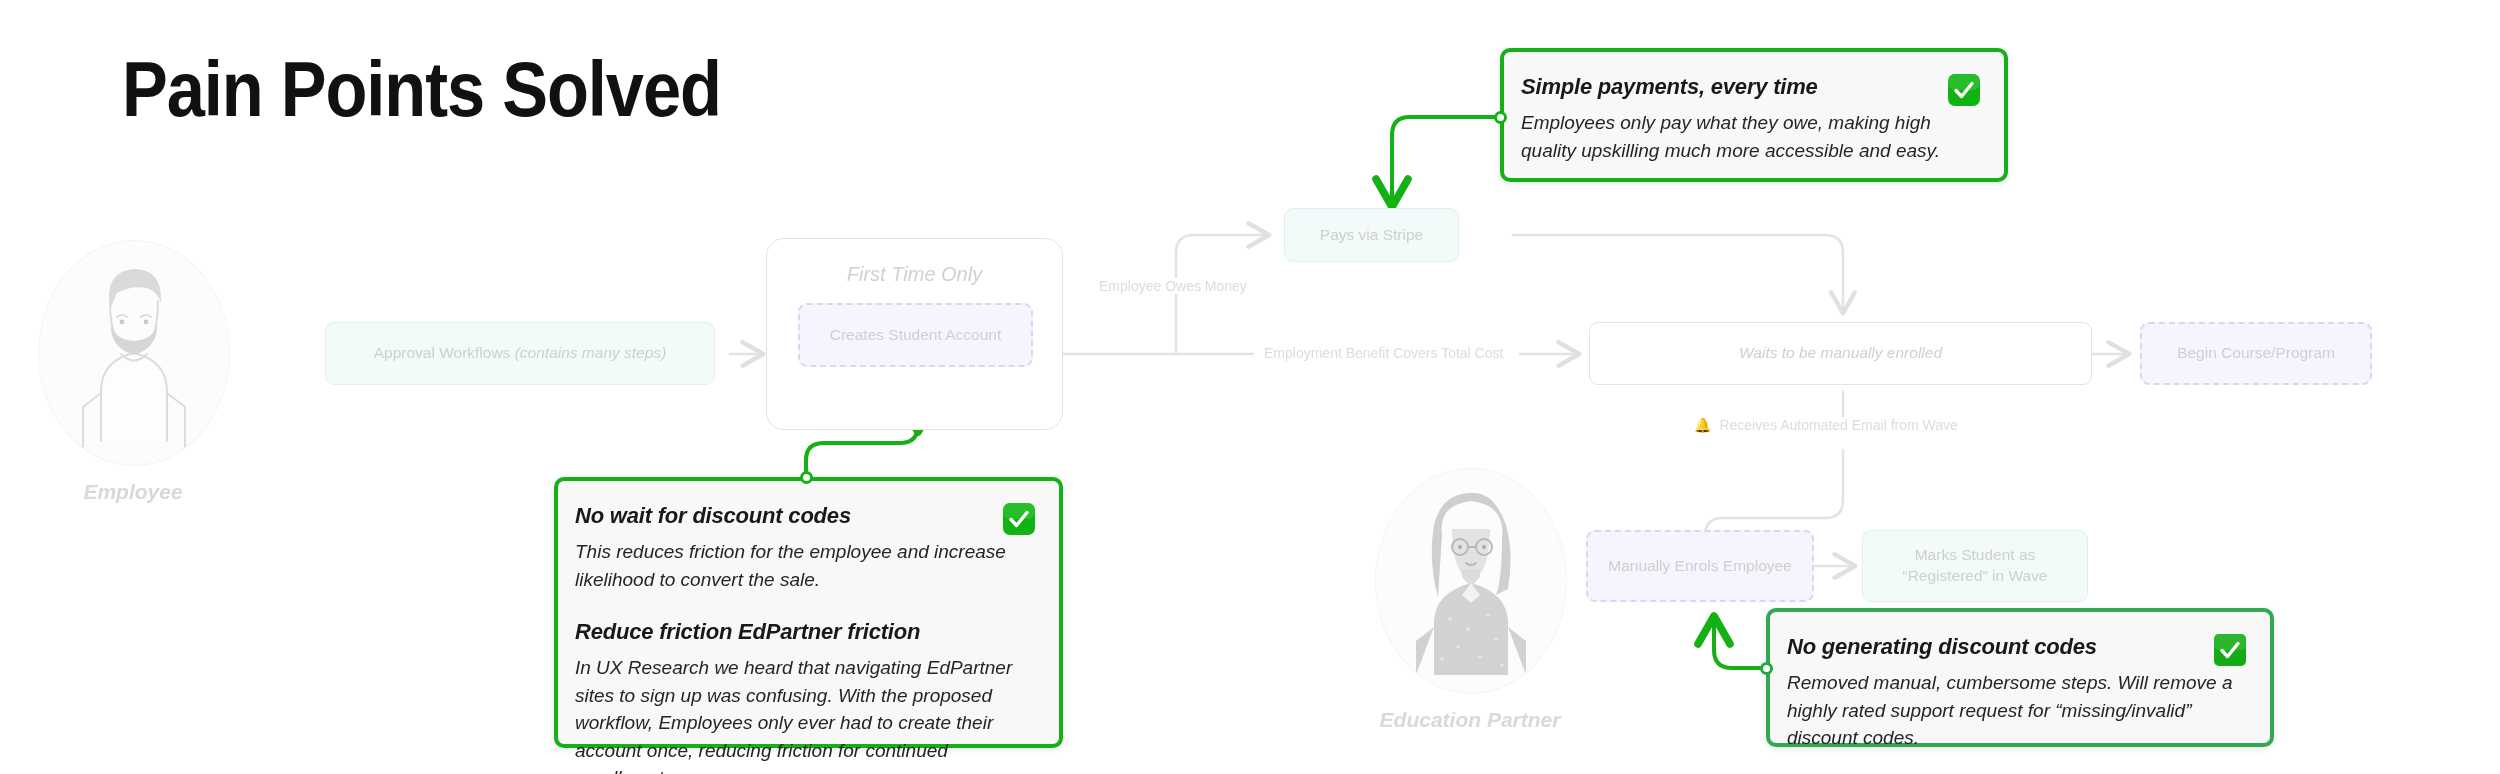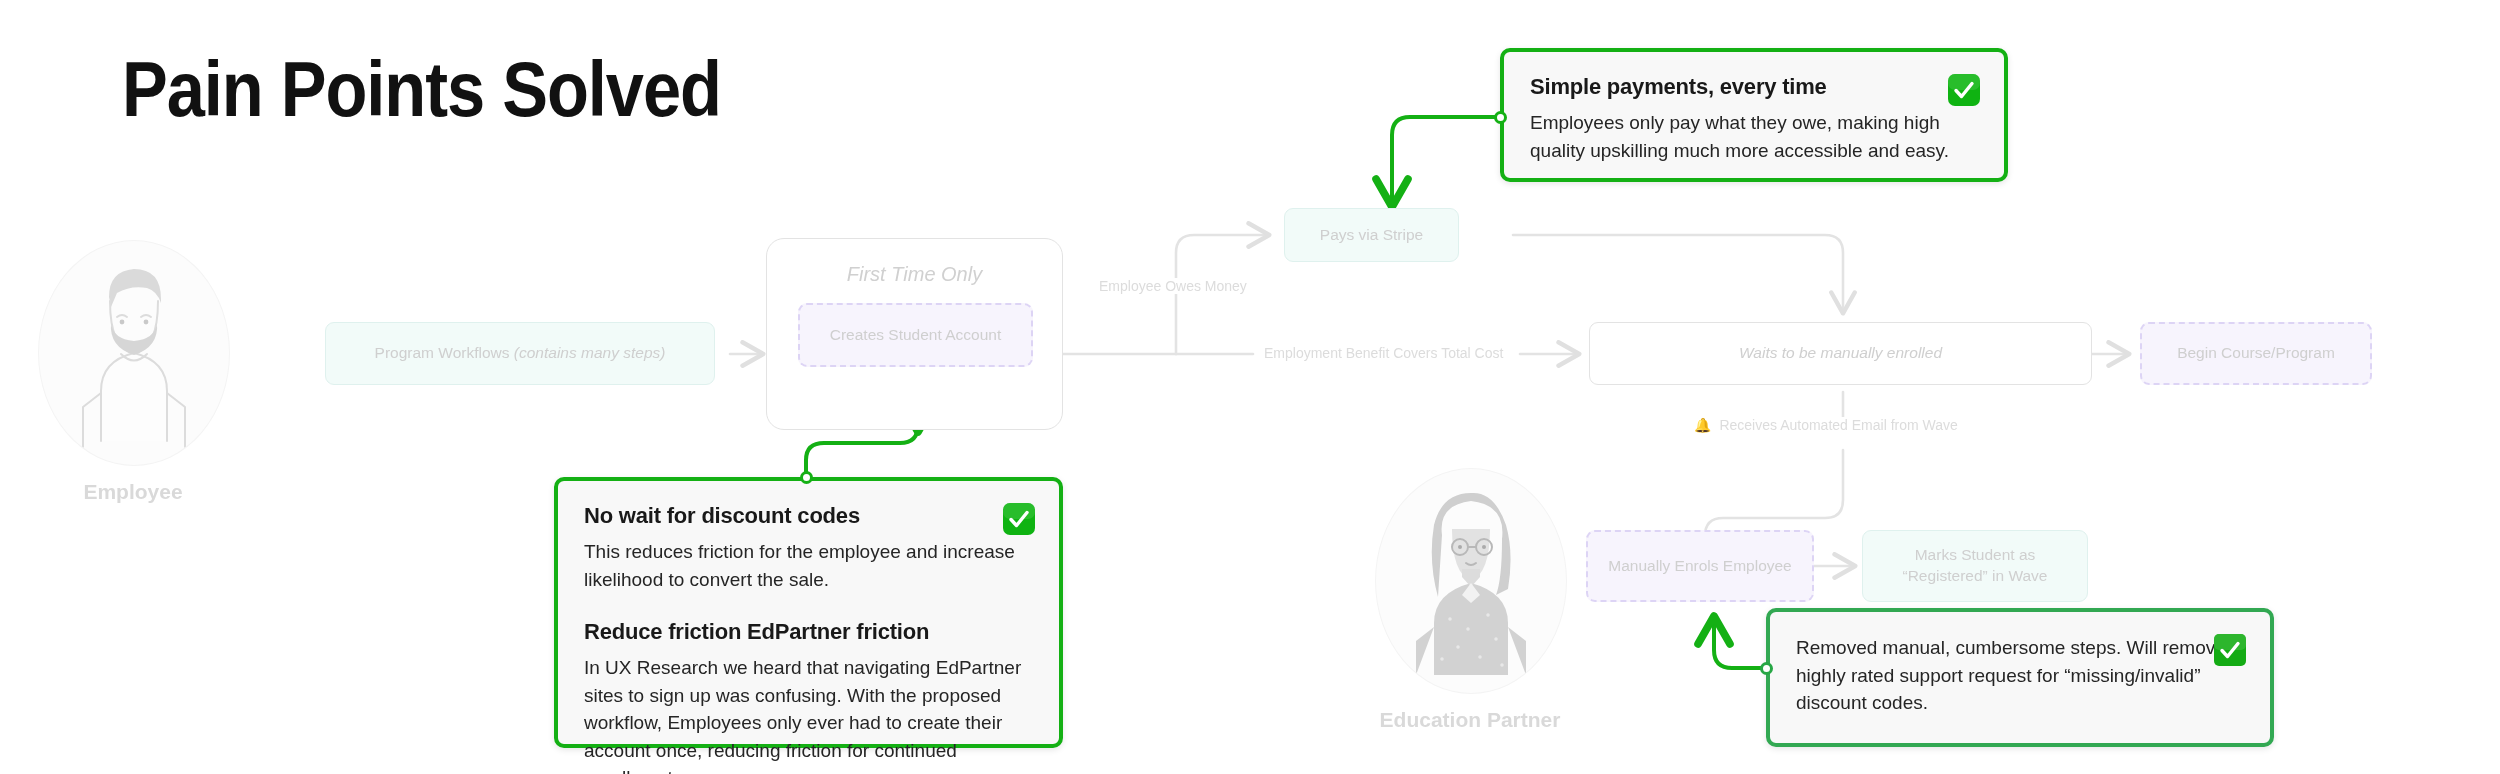--- a/index.html
+++ b/index.html
@@ -65,7 +65,7 @@
   }
   .callout.bright{border:4px solid #14b014;}
   .callout.muted{border:4px solid #32a852;}
-  .callout .inner{padding:22px 26px 20px 26px;position:relative;}
+  .callout .inner{padding:22px 26px 20px 17px;position:relative;font-style:italic;}
   .callout h3{
     margin:0 0 9px 0;font-size:22px;font-weight:bold;color:#191919;
     letter-spacing:-.2px;

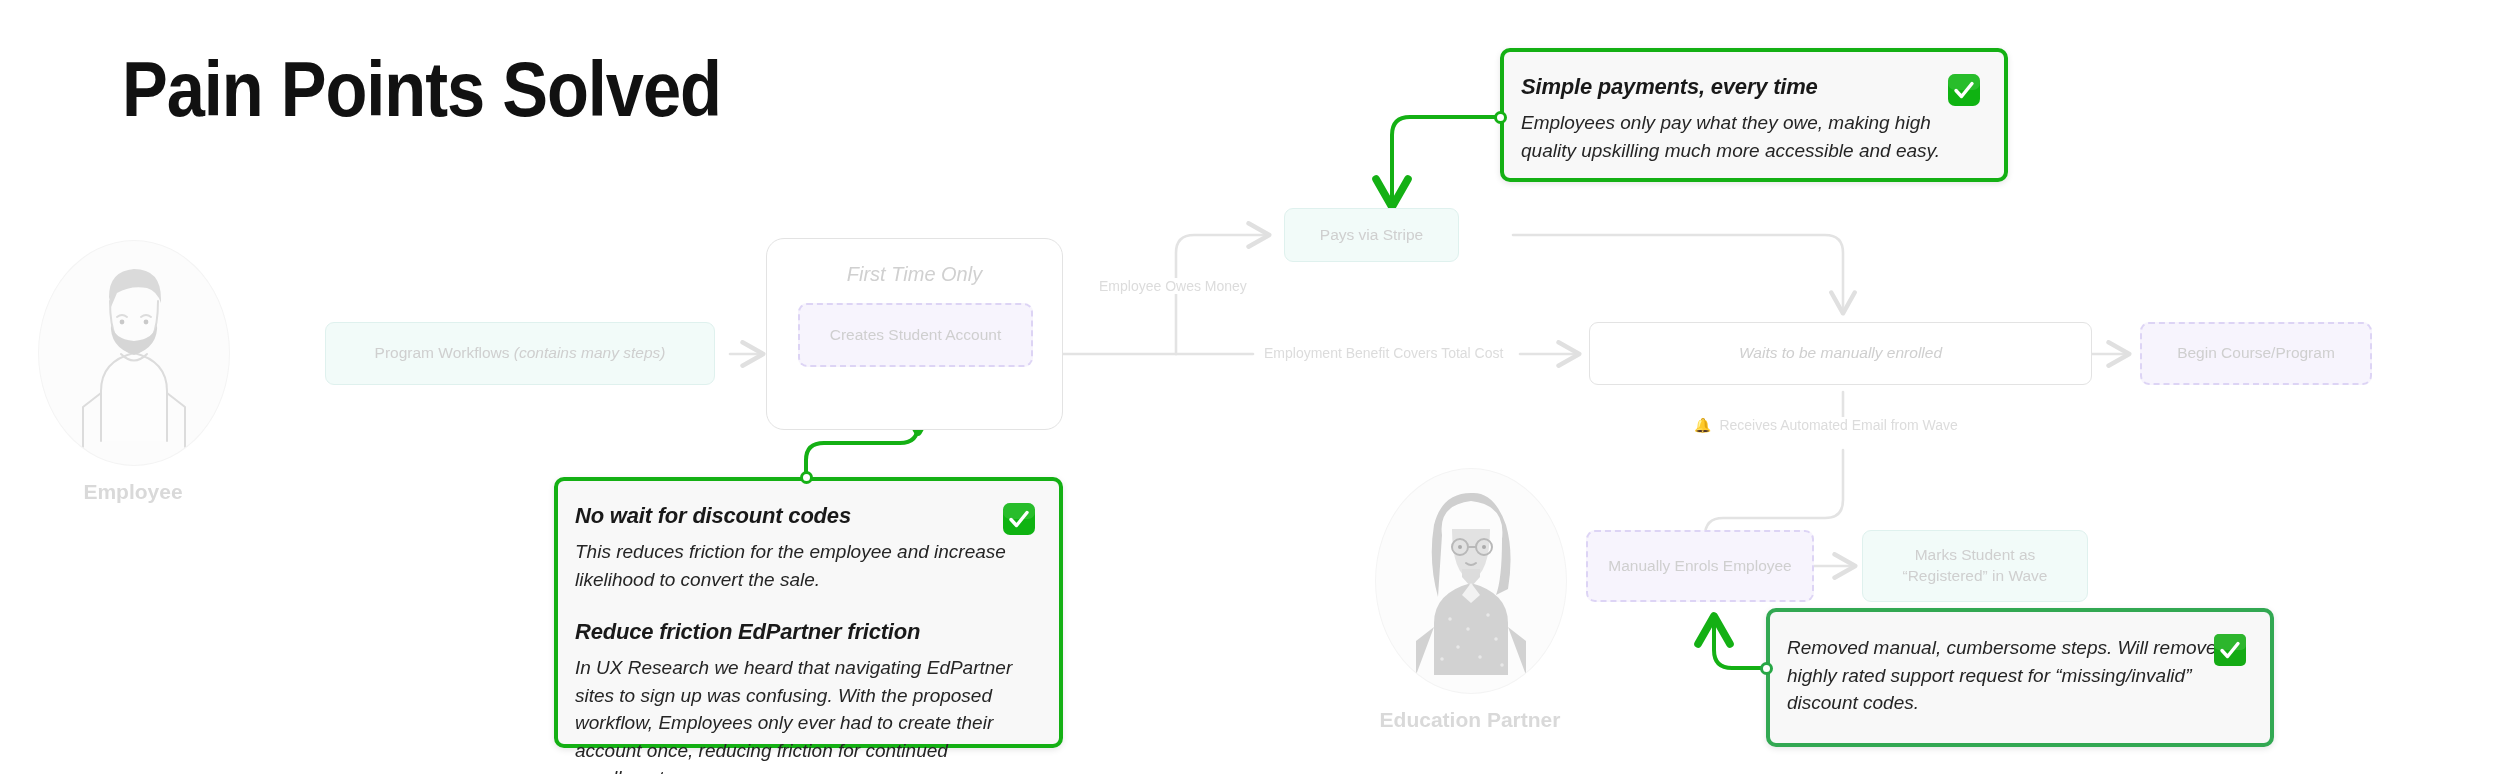--- a/index.html
+++ b/index.html
@@ -198,7 +198,7 @@
   </div>
 
   <div class="node mint" style="left:325px;top:322px;width:390px;height:63px;">
-    <span><span>Program Workflows </span><span class="ital">(contains many steps)</span></span>
+    <span><span>Approval Workflows </span><span class="ital">(contains many steps)</span></span>
   </div>
 
   <div class="node group" style="left:766px;top:238px;width:297px;height:192px;">

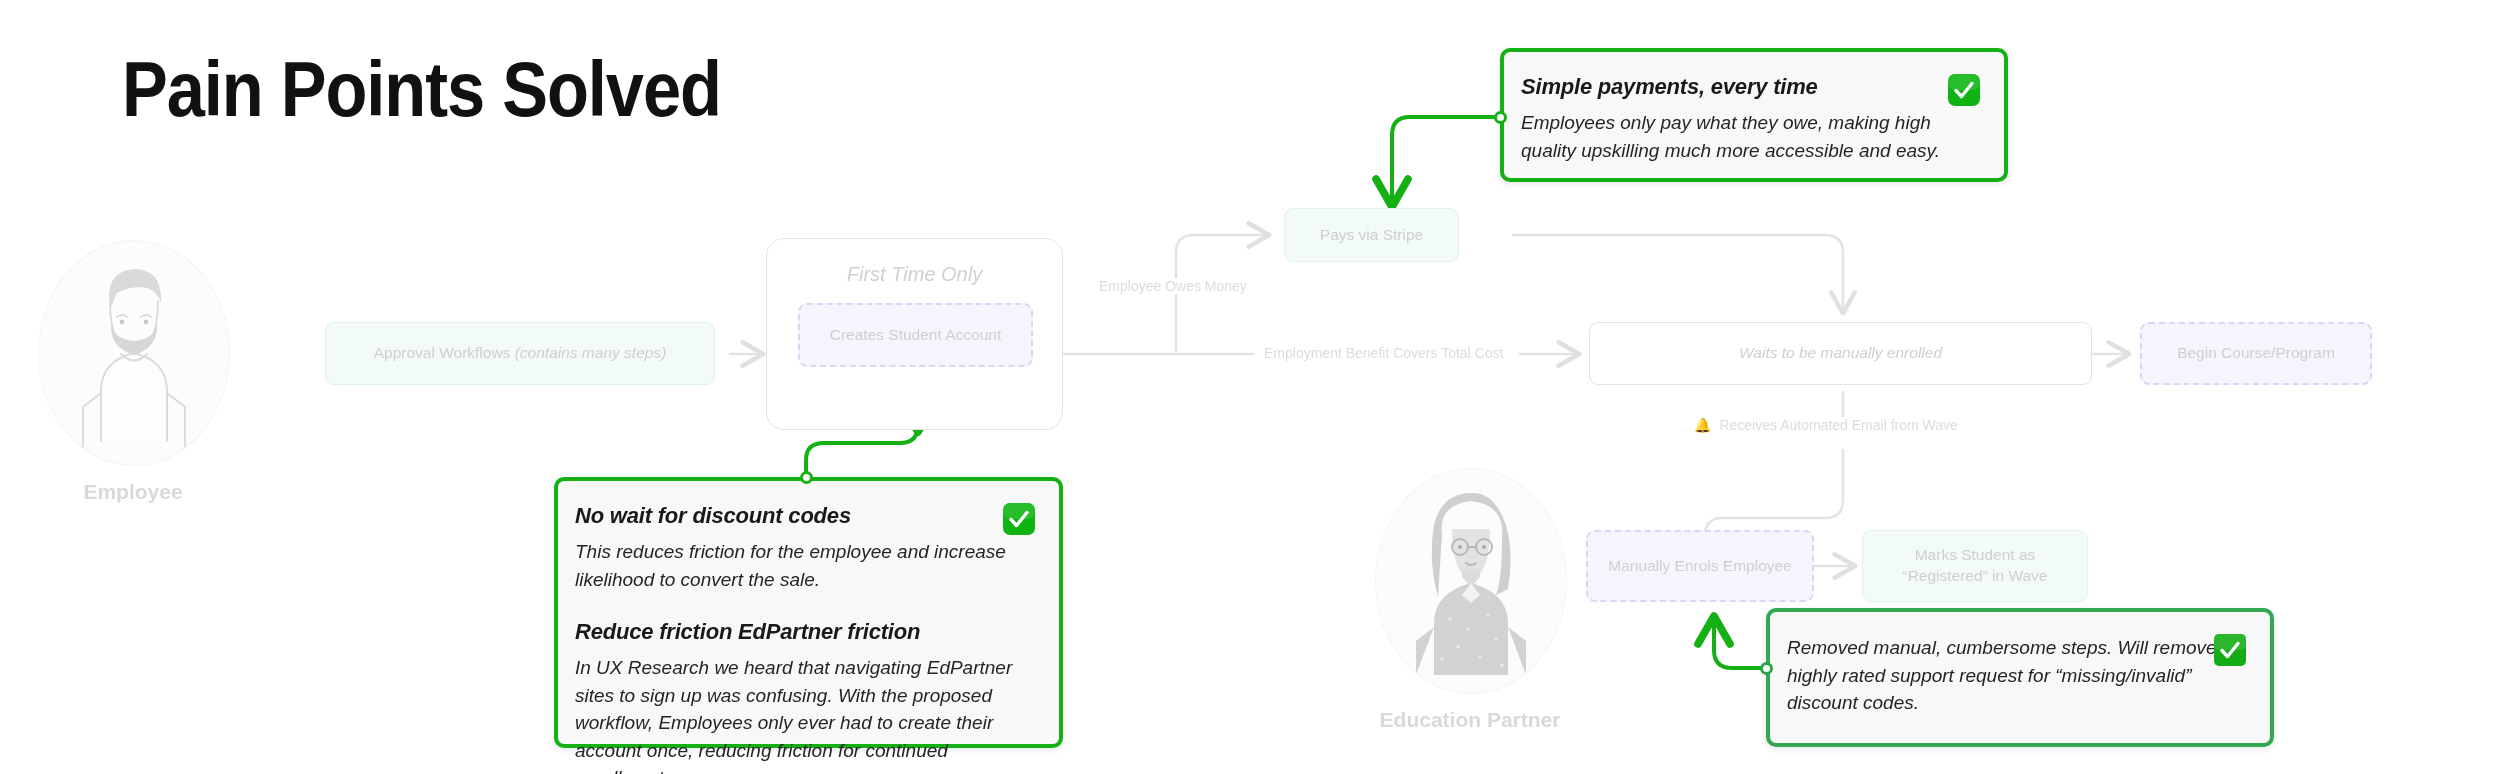--- a/index.html
+++ b/index.html
@@ -46,7 +46,7 @@
   }
   .edge-label .bell{font-style:normal;}
 
-  .persona{position:absolute;width:190px;}
+  .persona{position:absolute;width:190px;font-style:italic;}
   .persona .ring{
     width:190px;height:224px;border-radius:50%;
     border:1.5px solid #f4f4f4;background:#fcfcfc;

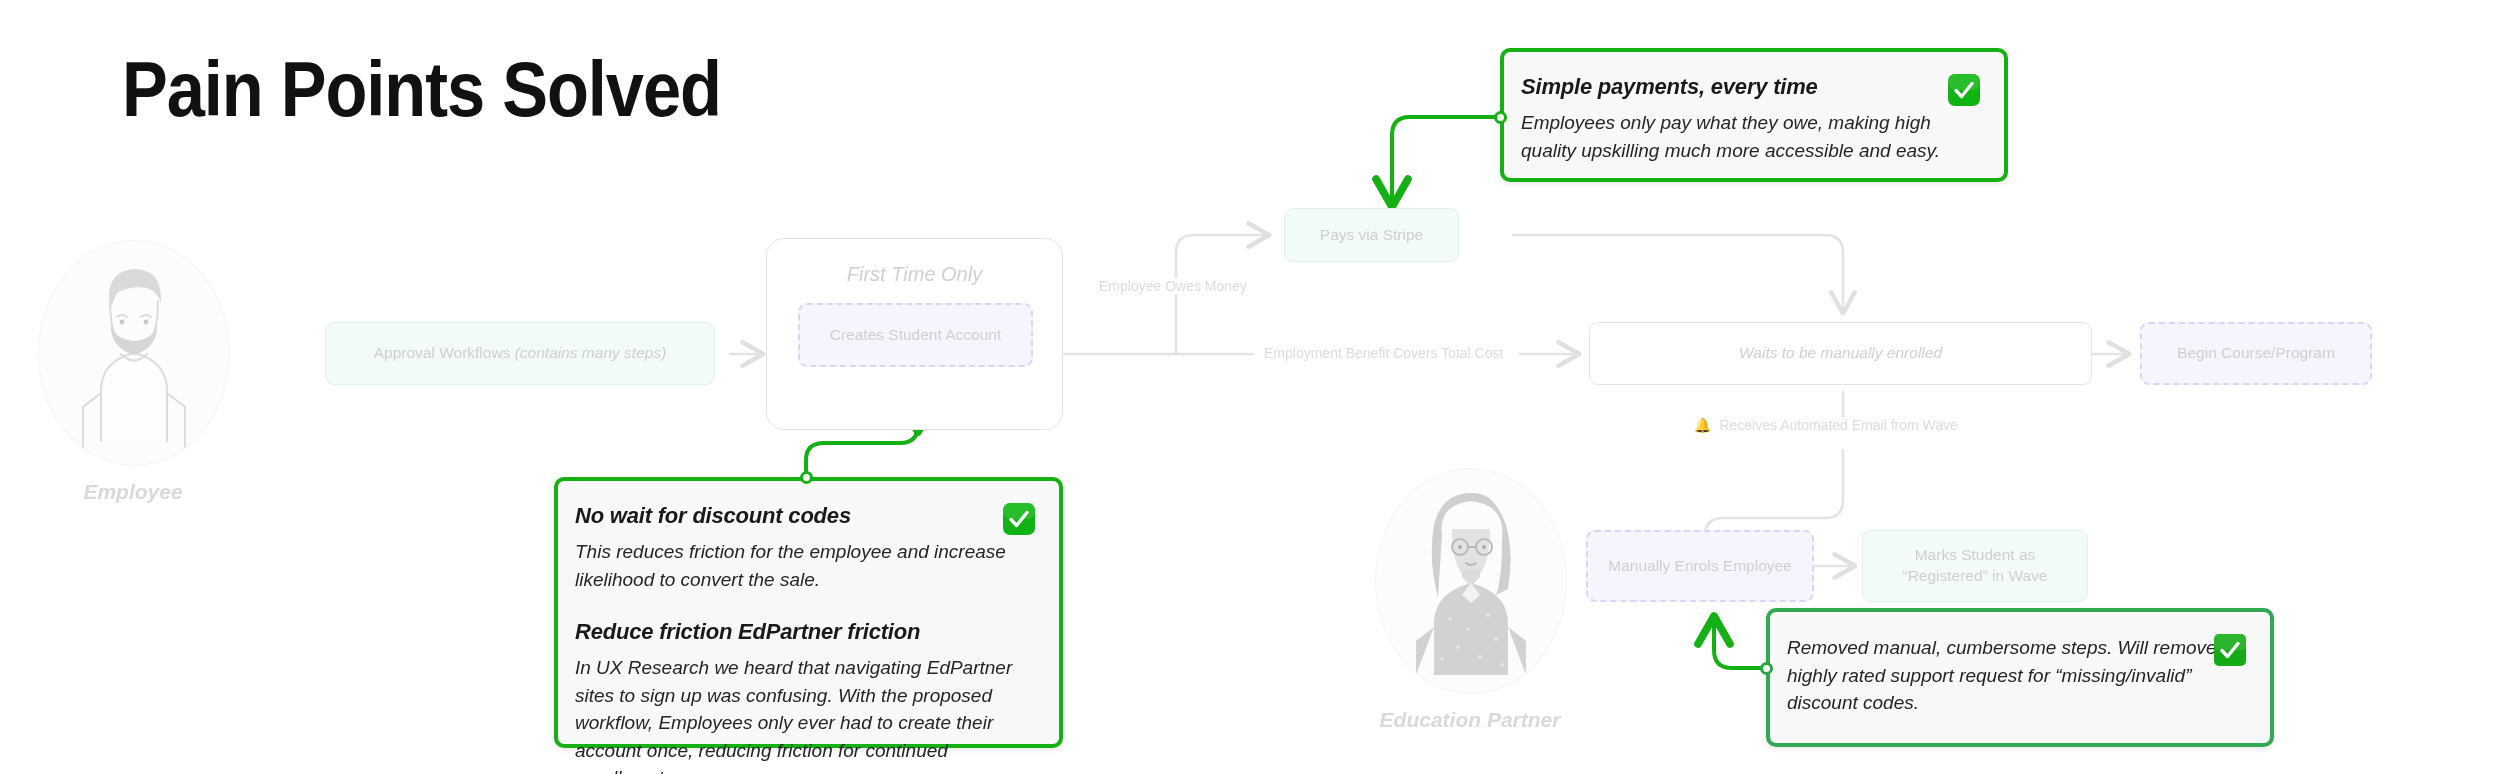--- a/index.html
+++ b/index.html
@@ -278,6 +278,7 @@
           <path d="M10,18.5 L15.5,24.5 L26,11.5" fill="none" stroke="#ffffff" stroke-width="3.4" stroke-linecap="round" stroke-linejoin="round"></path>
         </svg>
       </div>
+      <h3>No generating discount codes</h3>
       <p>Removed manual, cumbersome steps. Will remove a highly rated support request for “missing/invalid” discount codes.</p>
     </div>
   </div>

